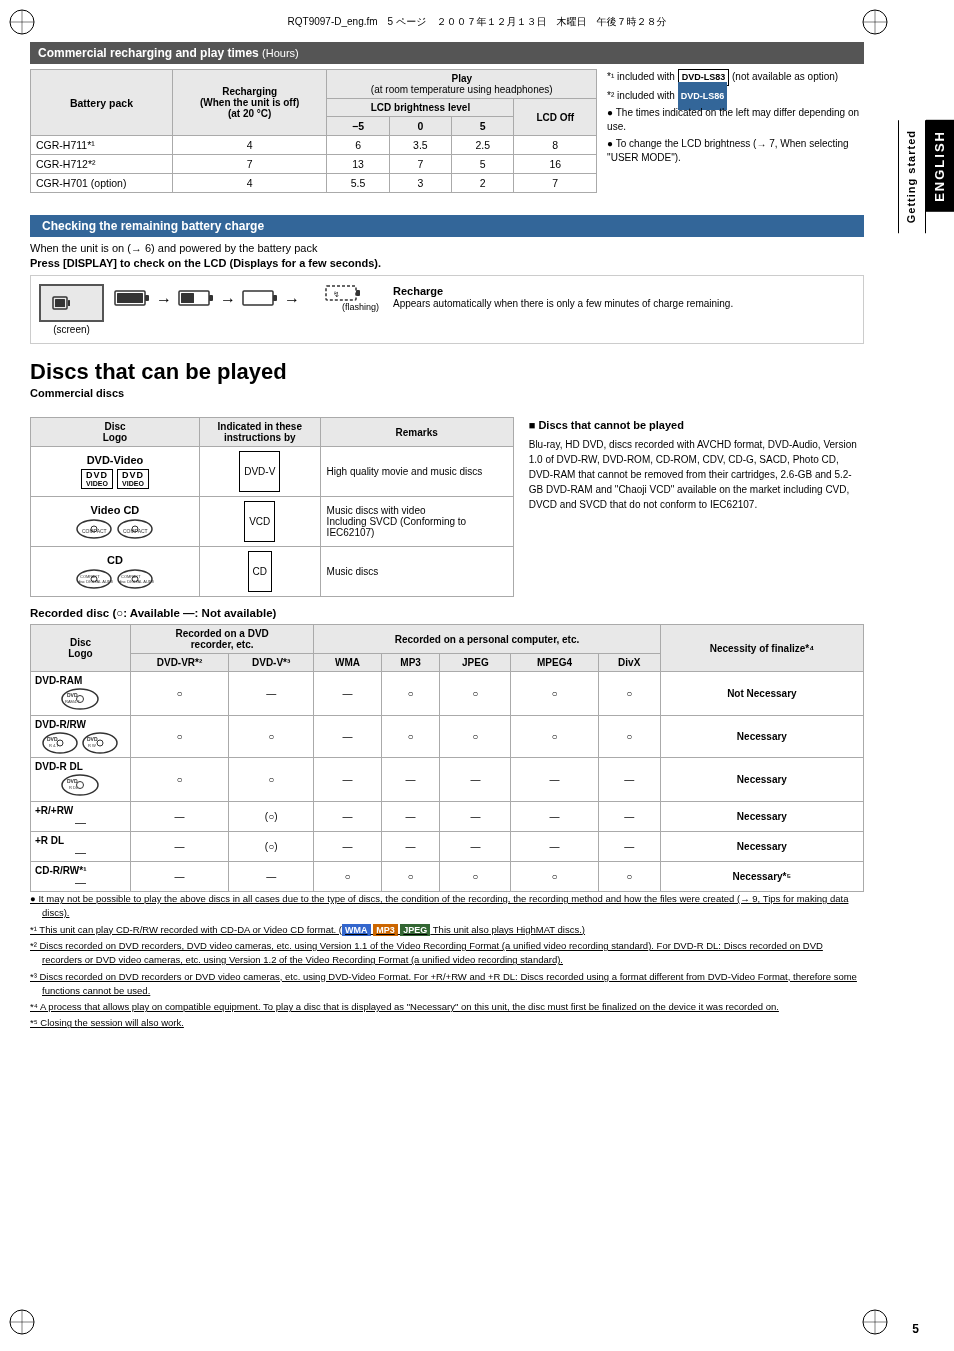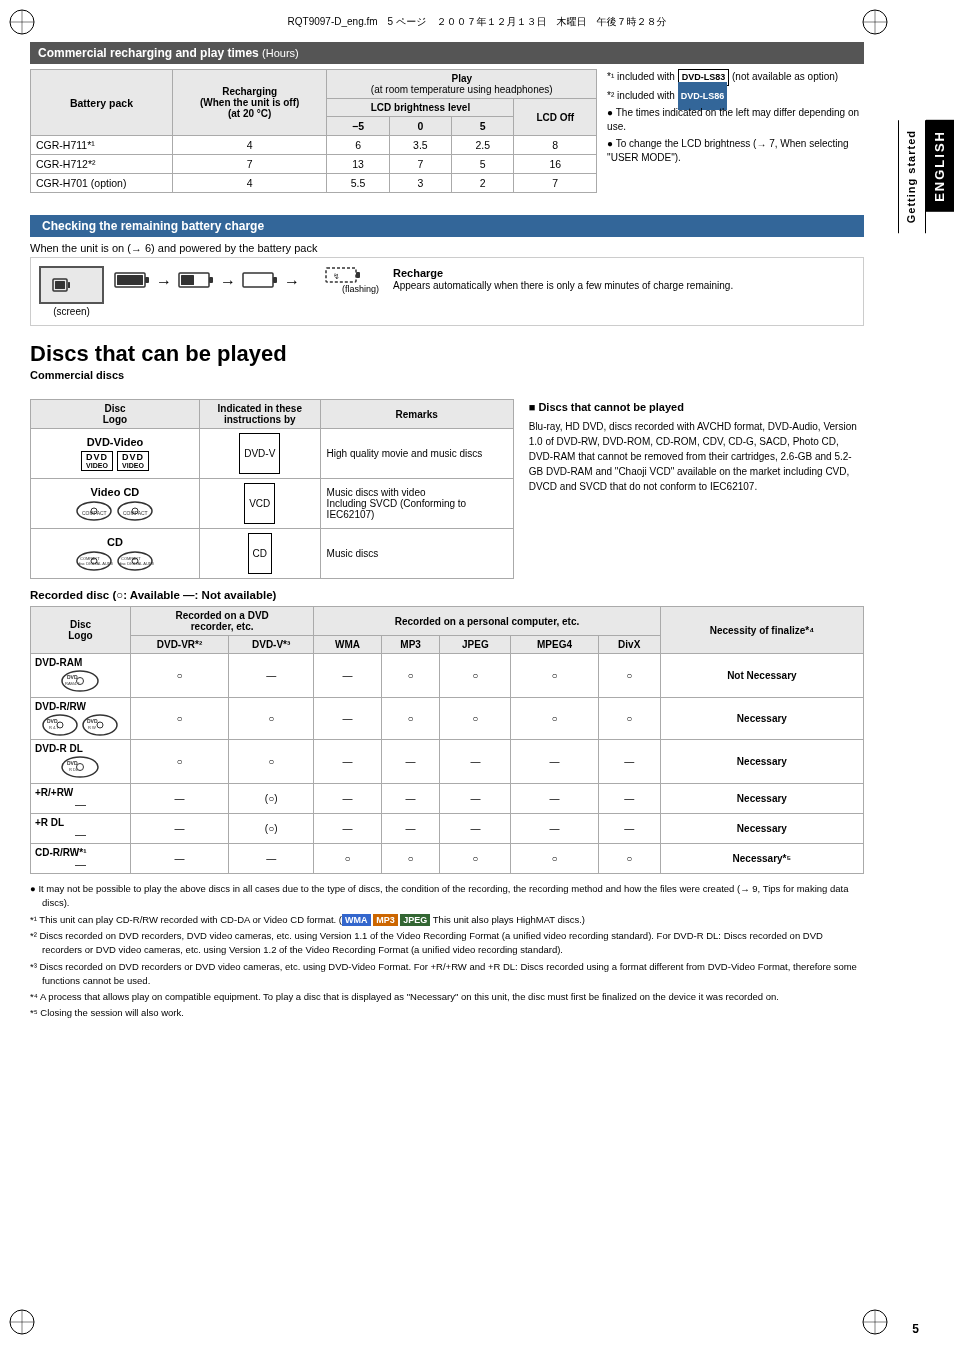--- a/index.html
+++ b/index.html
@@ -348,6 +348,7 @@
     <div class="checking-section">
       <div class="section-header-blue">Checking the remaining battery charge</div>
       <p style="font-size:11px; margin-bottom:3px;">When the unit is on (→ 6) and powered by the battery pack</p>
+      <p style="font-size:11px; font-weight:bold; margin-bottom:6px;">Press [DISPLAY] to check on the LCD (Displays for a few seconds).</p>
 
       <div style="display:flex; align-items:flex-start; gap:10px; border:1px solid #ccc; padding:8px;">
         <div style="display:flex; flex-direction:column; align-items:center;">

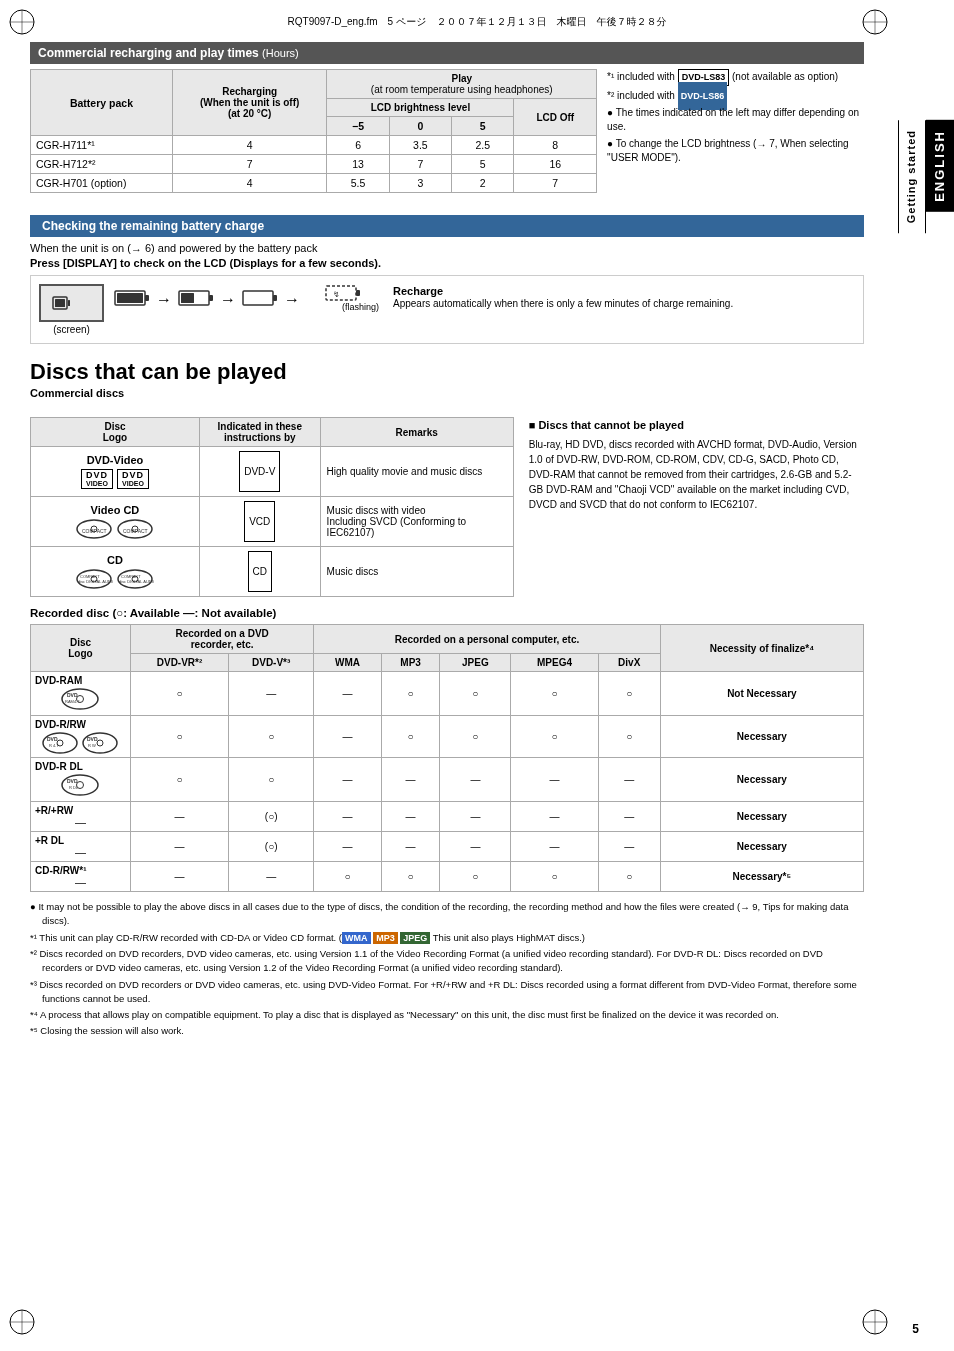--- a/index.html
+++ b/index.html
@@ -174,7 +174,7 @@
     .footnotes {
       font-size: 9.5px;
       line-height: 1.5;
-      margin-top: 8px;
+      text-decoration: underline;
     }
     .footnotes p { margin-bottom: 2px; padding-left: 12px; text-indent: -12px; }
 

